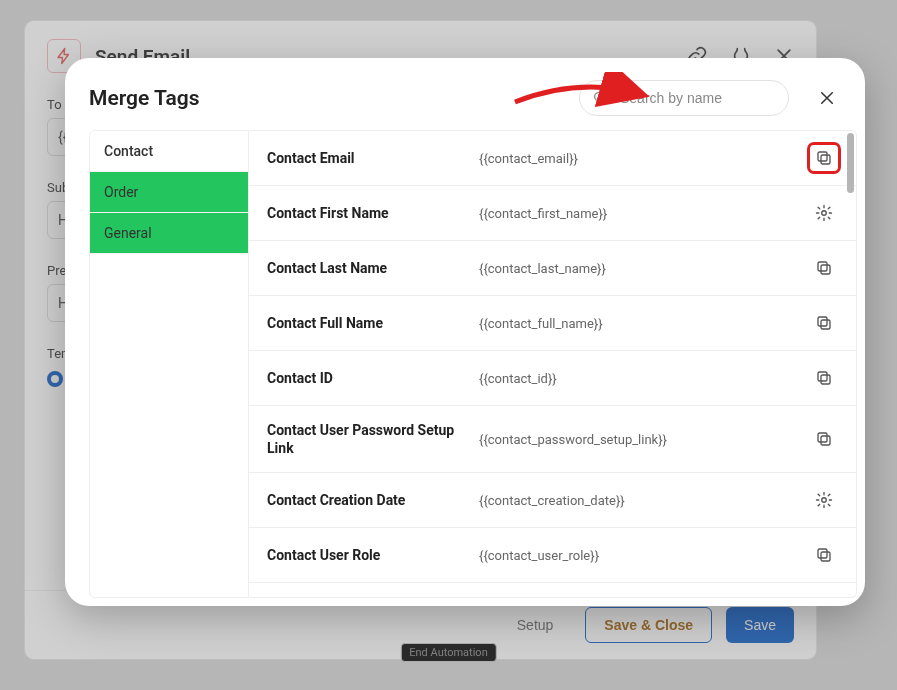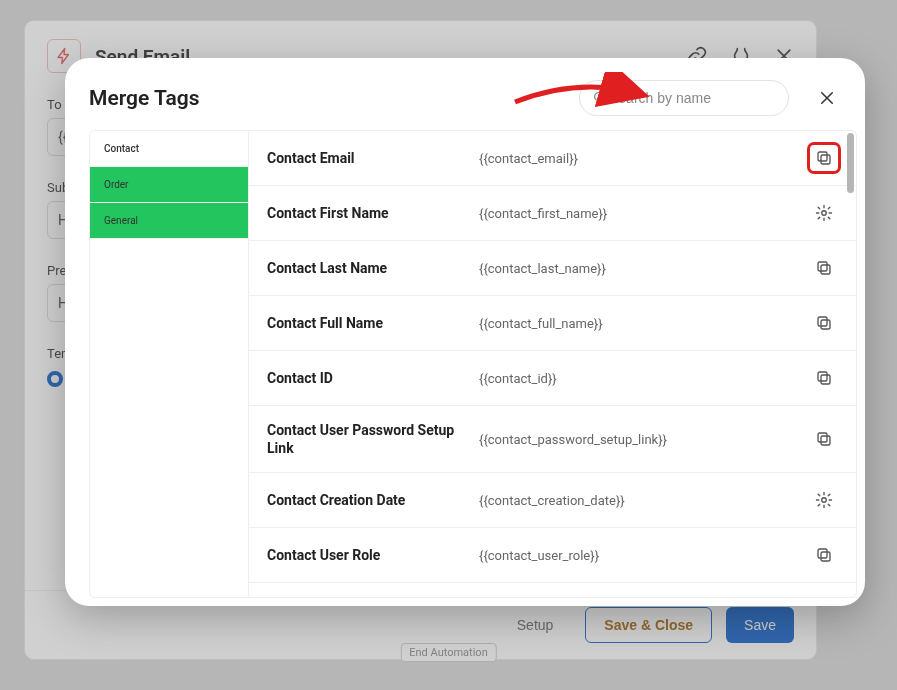--- a/index.html
+++ b/index.html
@@ -65,7 +65,7 @@
   .spacer { flex: 1; }
   .search {
     width: 210px; height: 36px; border: 1.5px solid #e2e2e2; border-radius: 18px;
-    display: flex; align-items: center; gap: 1px; padding: 0 12px;
+    display: flex; align-items: center; gap: 12px; padding: 0 12px;
   }
   .search input {
     flex: 1; border: none; outline: none; font-size: 14px; color: #444; background: transparent;

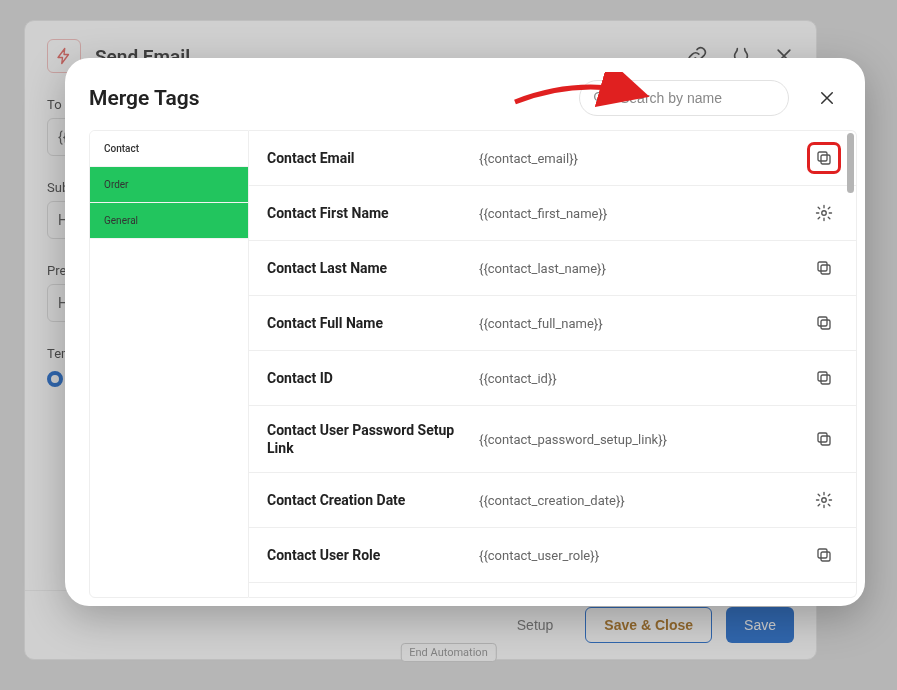--- a/index.html
+++ b/index.html
@@ -79,7 +79,7 @@
     background: #fff; overflow: hidden;
   }
   .side-item {
-    padding: 12px 14px; font-size: 10px; color: #333; cursor: pointer;
+    padding: 12px 14px; font-size: 14px; color: #333; cursor: pointer;
     border-bottom: 1px solid #f3f3f3;
   }
   .side-item.active { background: #fff; font-weight: 500; }

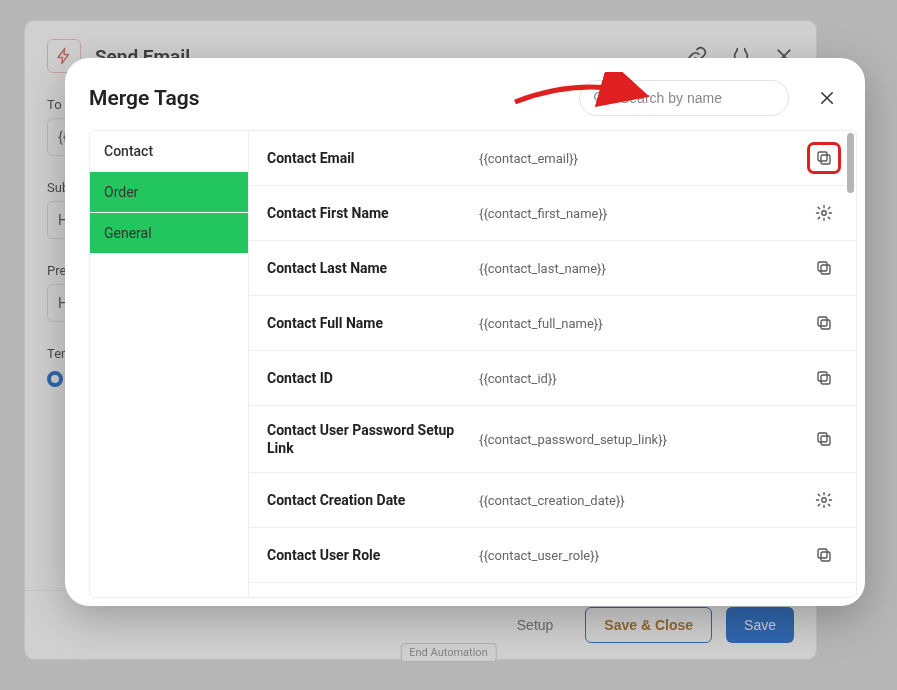--- a/index.html
+++ b/index.html
@@ -116,7 +116,7 @@
   .tiny-pill {
     position: absolute; left: 50%; bottom: 28px; transform: translateX(-50%);
     font-size: 11px; color: #888; border: 1px solid #ccc; border-radius: 4px;
-    padding: 2px 8px; background: #ffffff;
+    padding: 2px 8px; background: #000000;
   }
 
   svg { display: block; }

